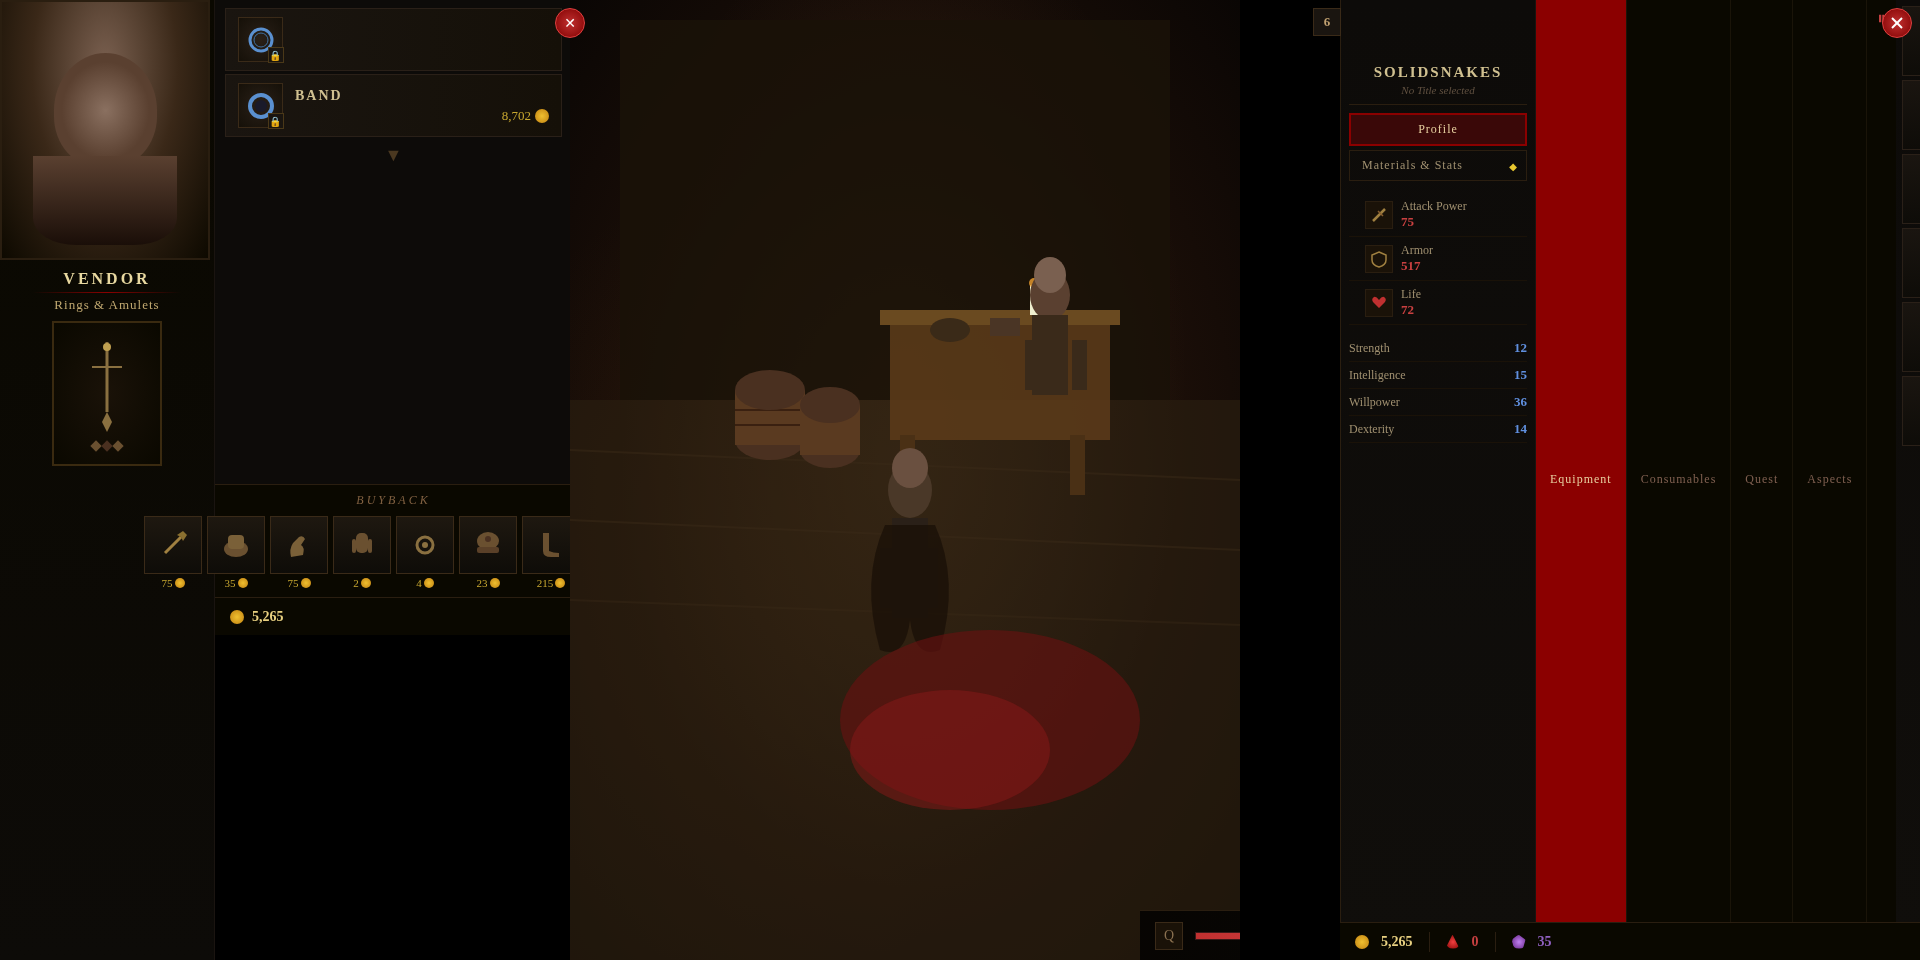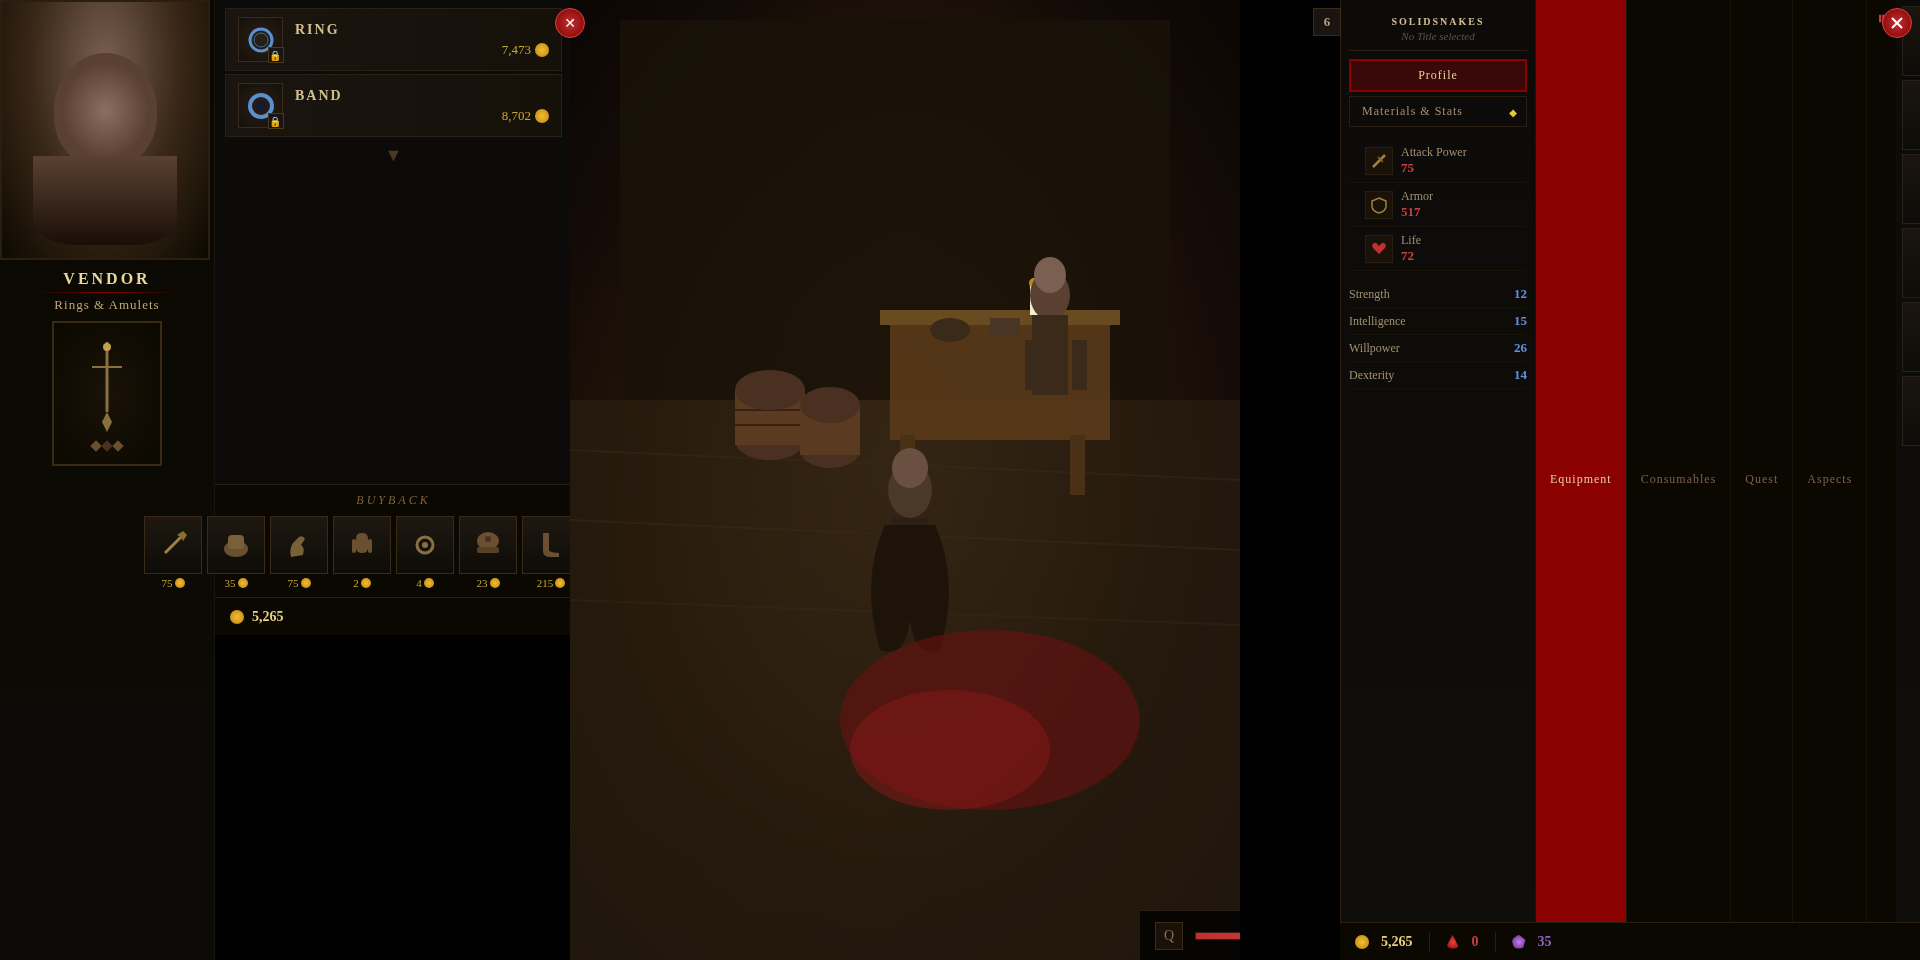--- a/index.html
+++ b/index.html
@@ -540,13 +540,6 @@
           <circle cx="15" cy="15" r="7" fill="none" stroke="#4070a0" stroke-width="1"></circle>
         </svg>
         <div class="lock-badge">🔒</div>
-      </div>
-      <div class="item-details">
-        <div class="item-name">RING</div>
-        <div class="item-price">
-          <span>7,473</span>
-          <div class="gold-icon"></div>
-        </div>
       </div>
     </div>
 

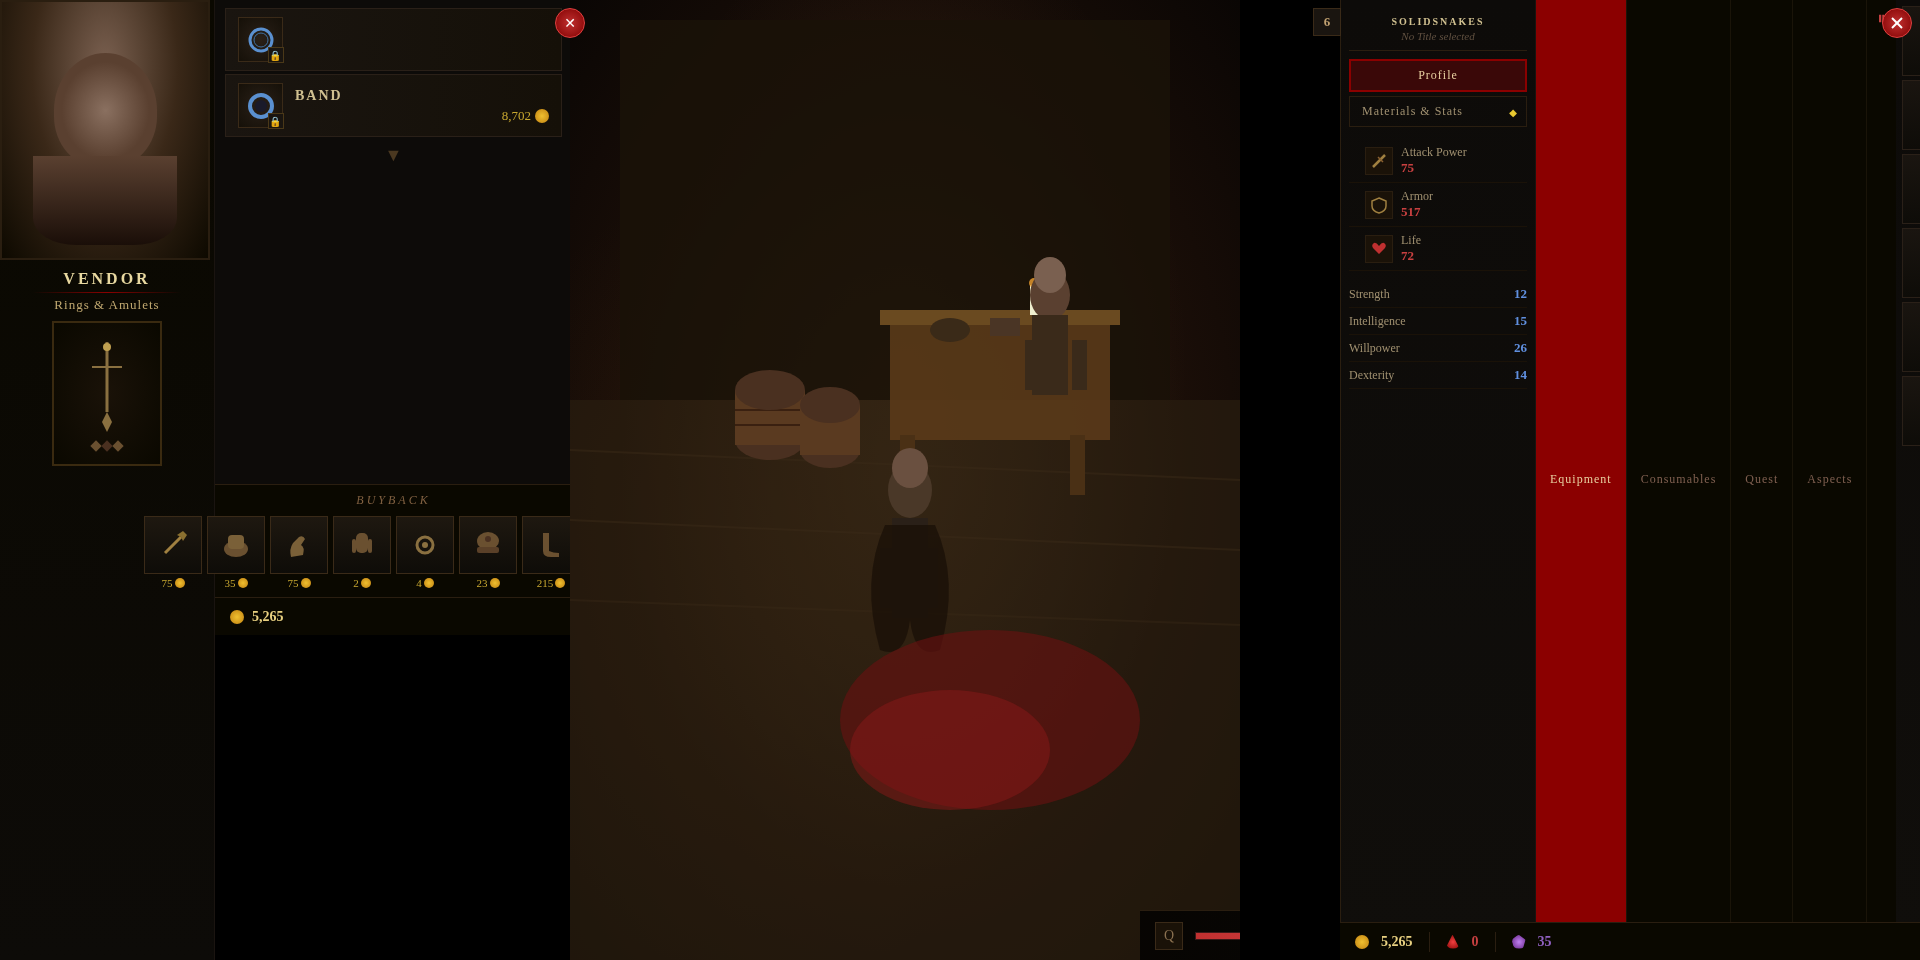--- a/index.html
+++ b/index.html
@@ -751,7 +751,7 @@
   <div style="width:195px; border-right: 1px solid #1a1410; padding: 8px; flex-shrink:0; overflow:hidden;">
 
     <div style="text-align:center; padding: 8px 0; border-bottom: 1px solid #2a1e10; margin-bottom: 8px;">
-      <div style="color:#d0c090; font-size:10px; letter-spacing:2px; font-weight:bold;">SOLIDSNAKES</div>
+      <div style="color:#d0c090; font-size:15px; letter-spacing:2px; font-weight:bold;margin-top:48px;">SOLIDSNAKES</div>
       <div style="color:#605040; font-size:11px; margin-top:3px; font-style:italic;">No Title selected</div>
     </div>
 

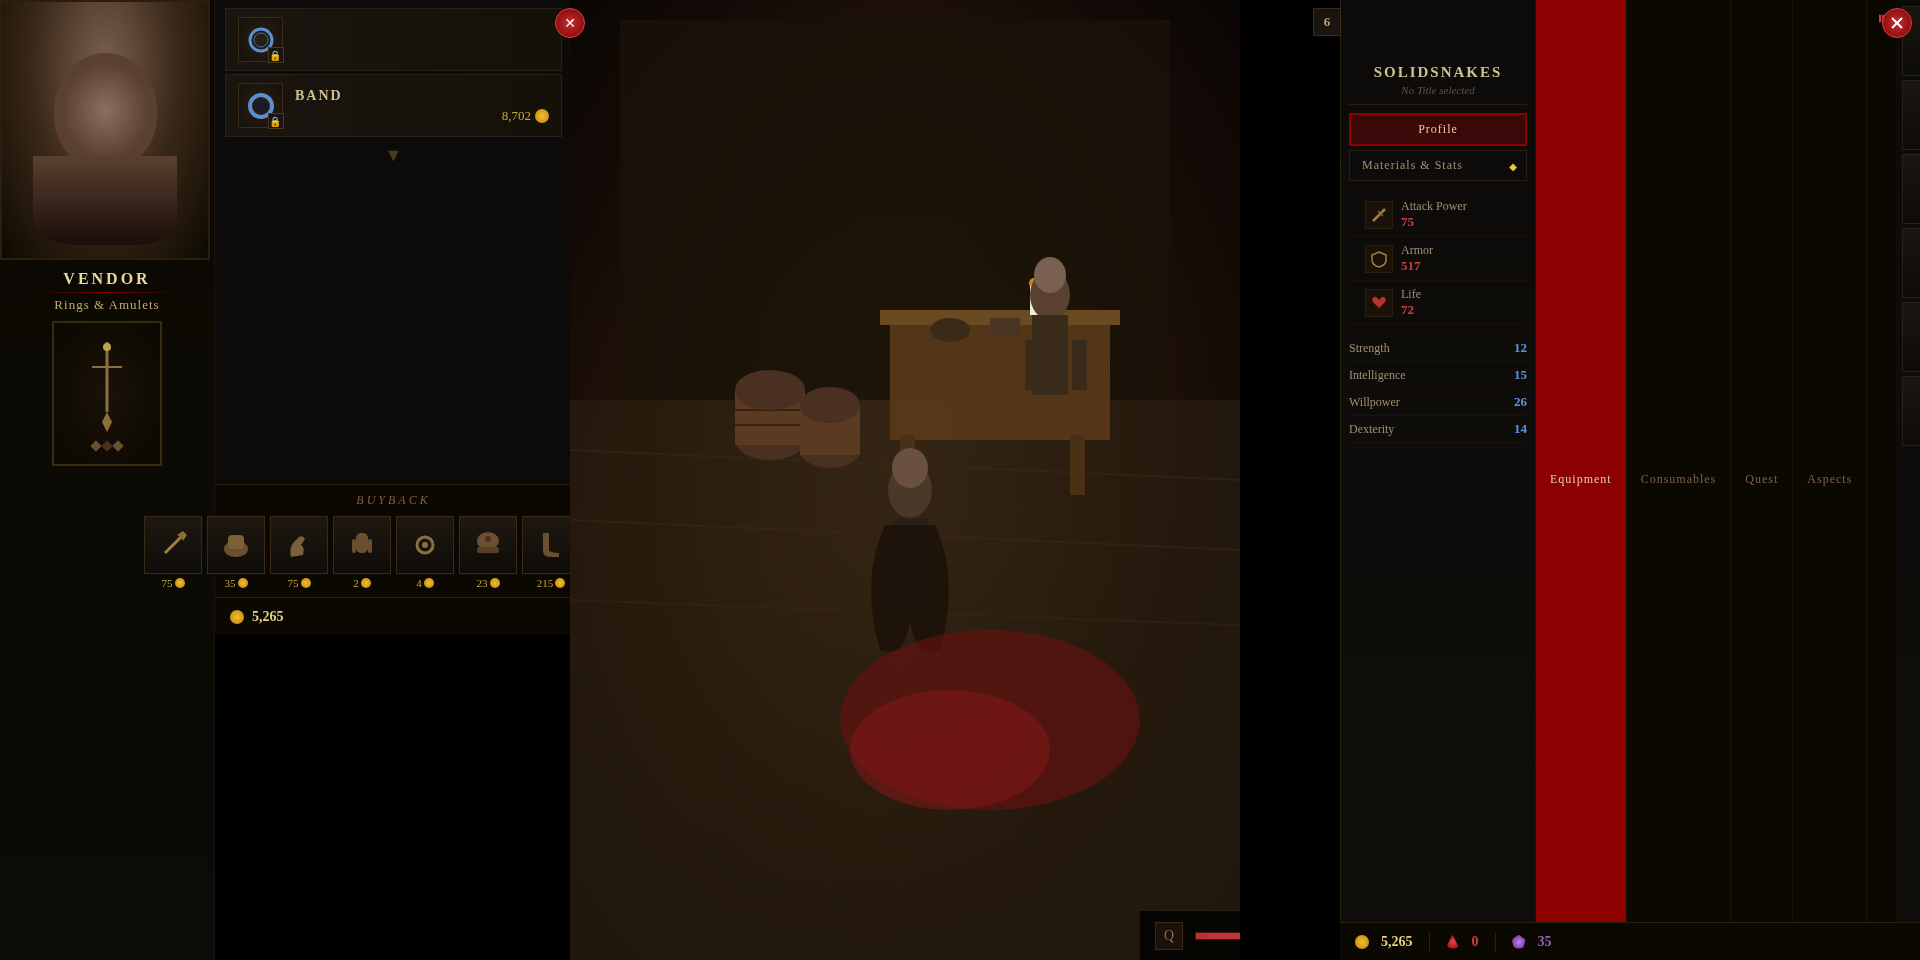--- a/index.html
+++ b/index.html
@@ -812,7 +812,7 @@
       </div>
       <div class="attr-item">
         <span class="attr-name">Willpower</span>
-        <span class="attr-value">26</span>
+        <span class="attr-value">36</span>
       </div>
       <div class="attr-item">
         <span class="attr-name">Dexterity</span>

